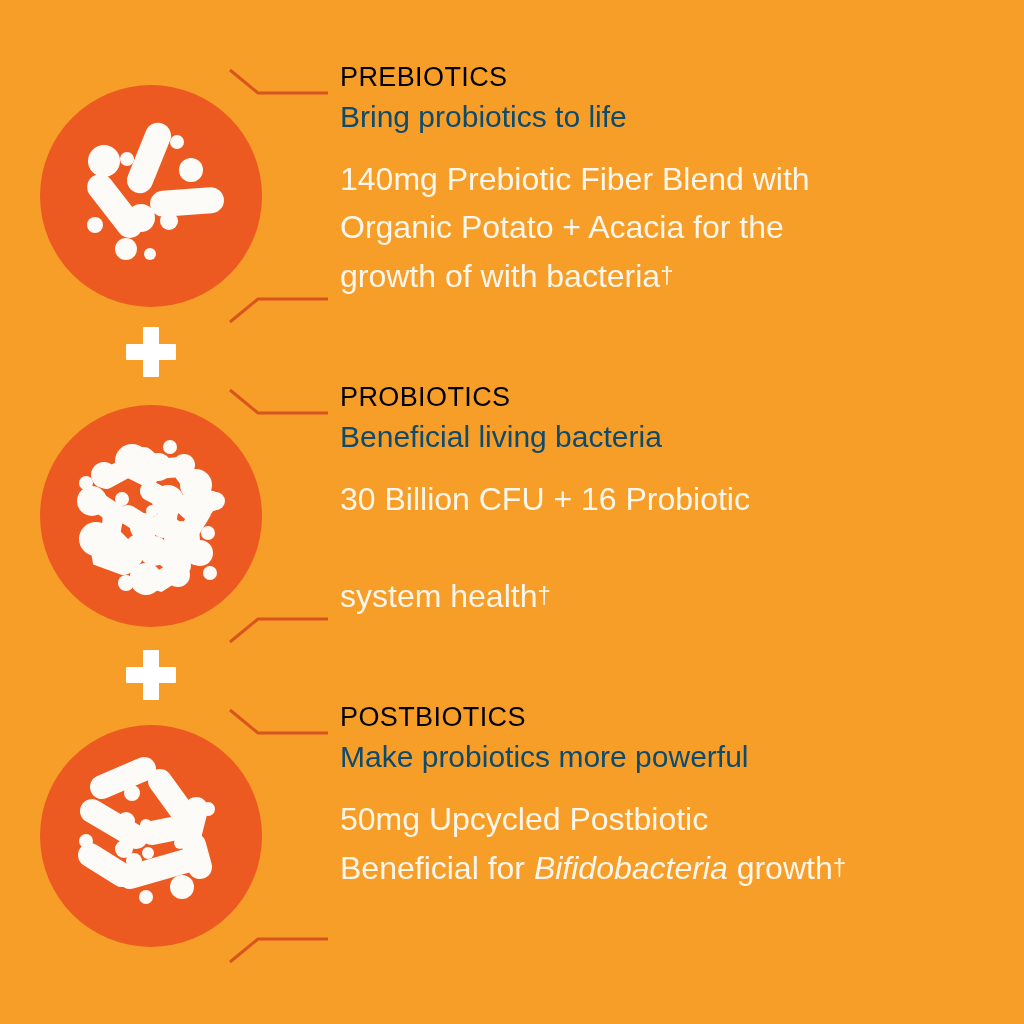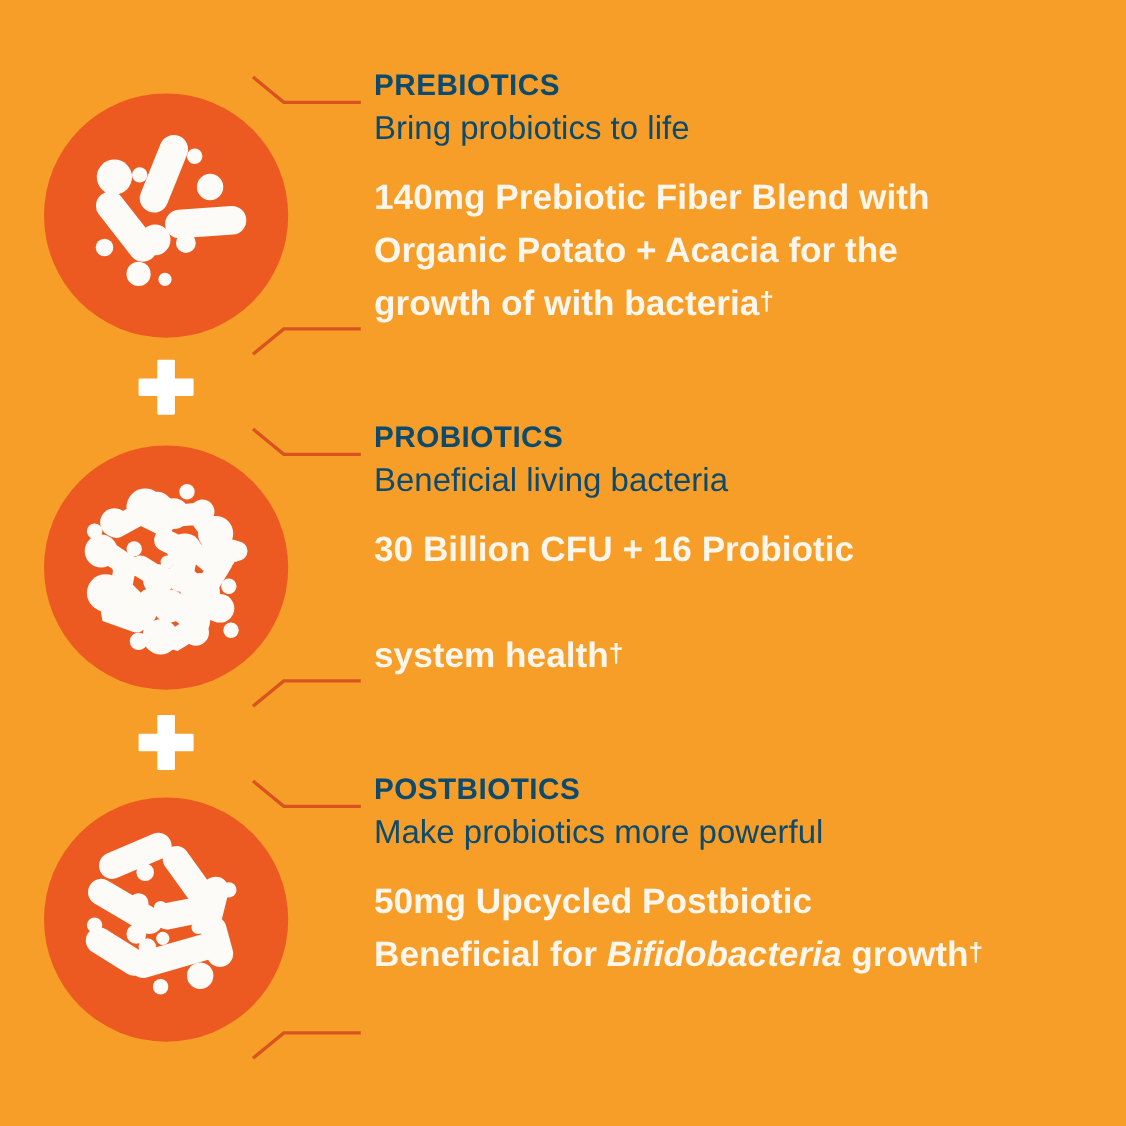--- a/index.html
+++ b/index.html
@@ -66,9 +66,9 @@
   }
   .kicker {
     font-size: 27px;
-    font-weight: bold;
+    font-weight: normal;
     letter-spacing: 0.4px;
-    color: #0c4a6e;
+    color: #000000;
     line-height: 34px;
     margin: 0;
     white-space: nowrap;

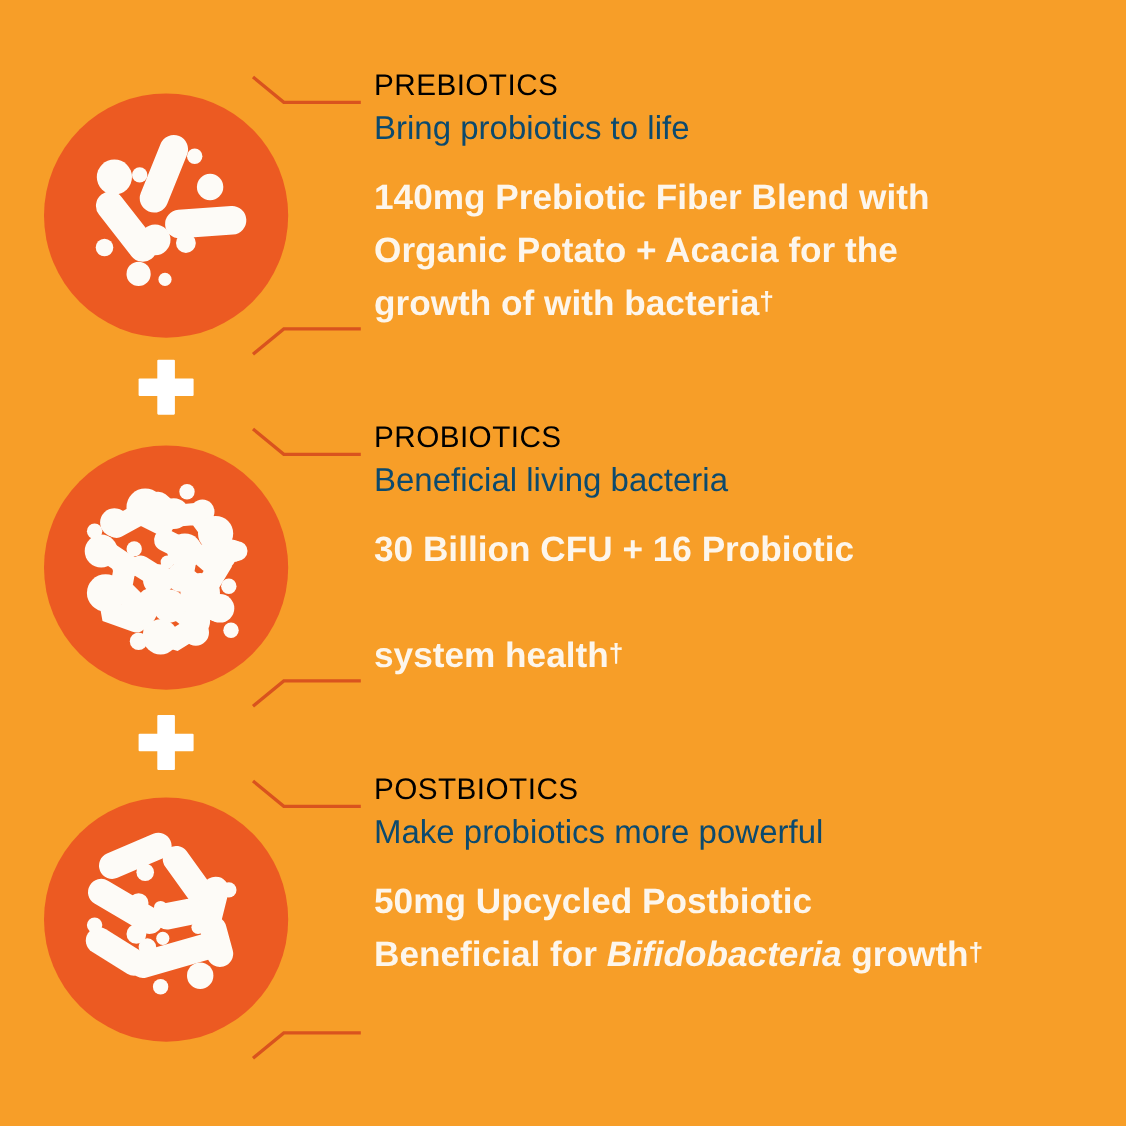--- a/index.html
+++ b/index.html
@@ -83,7 +83,7 @@
   }
   .body-copy {
     font-size: 32px;
-    font-weight: bold;
+    font-weight: normal;
     color: #FDF6EC;
     line-height: 48px;
     margin: 18px 0 0 0;

